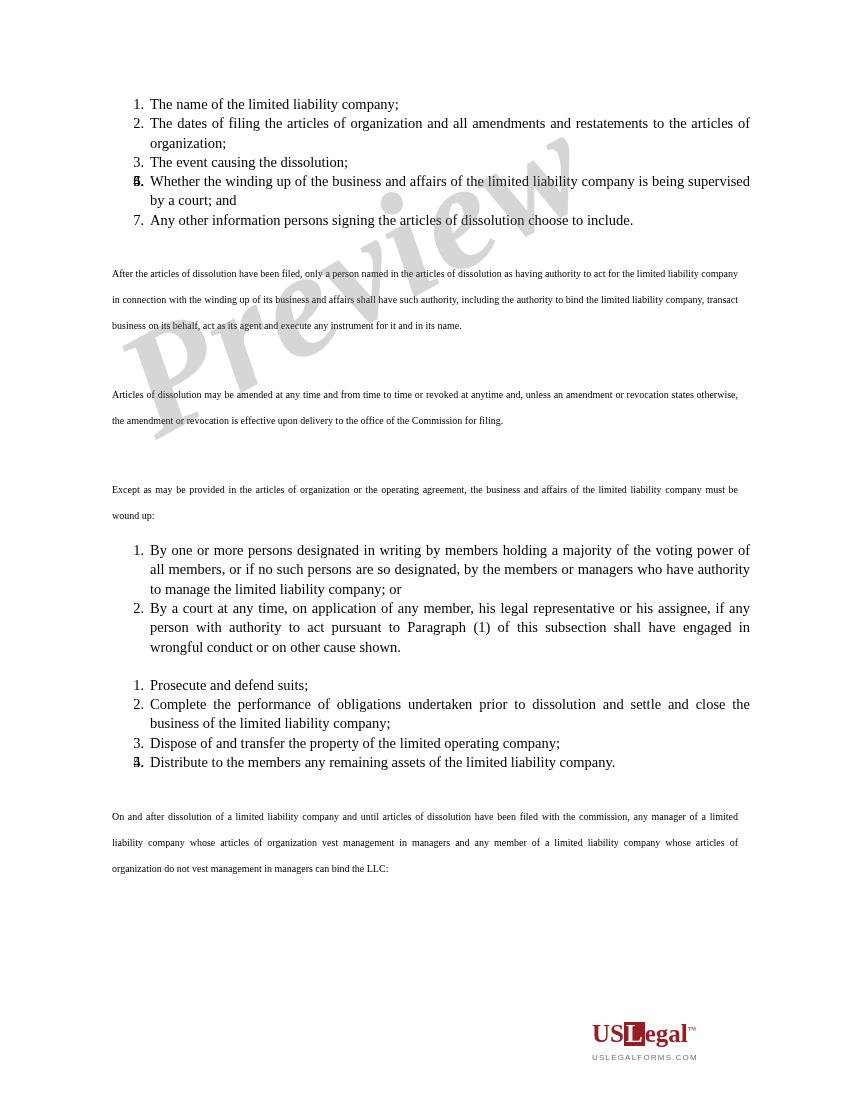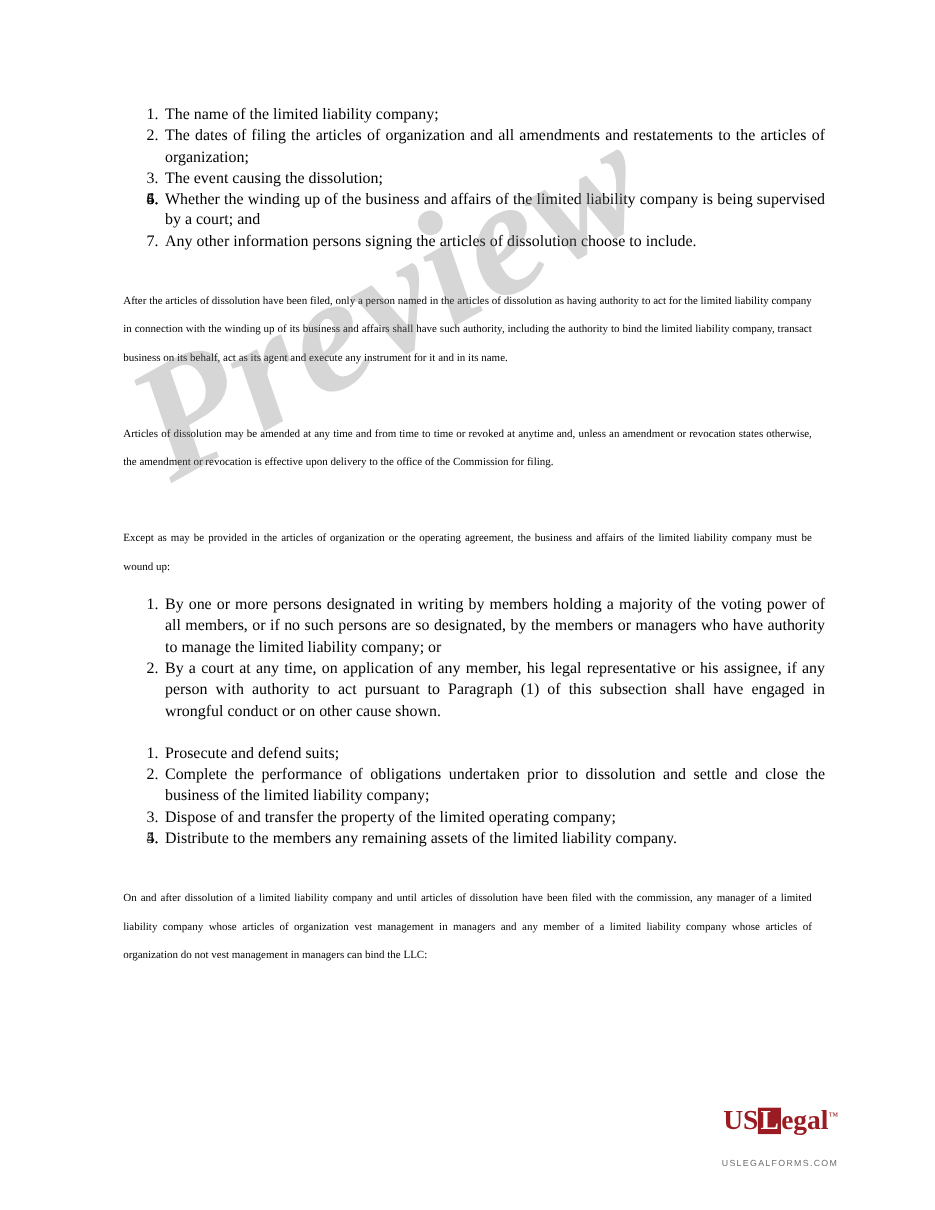--- a/index.html
+++ b/index.html
@@ -108,7 +108,7 @@
     position: absolute;
     right: 88px;
     bottom: 38px;
-    text-align: right;
+    text-align: left;
     width: 170px;
   }
   .logo-main {

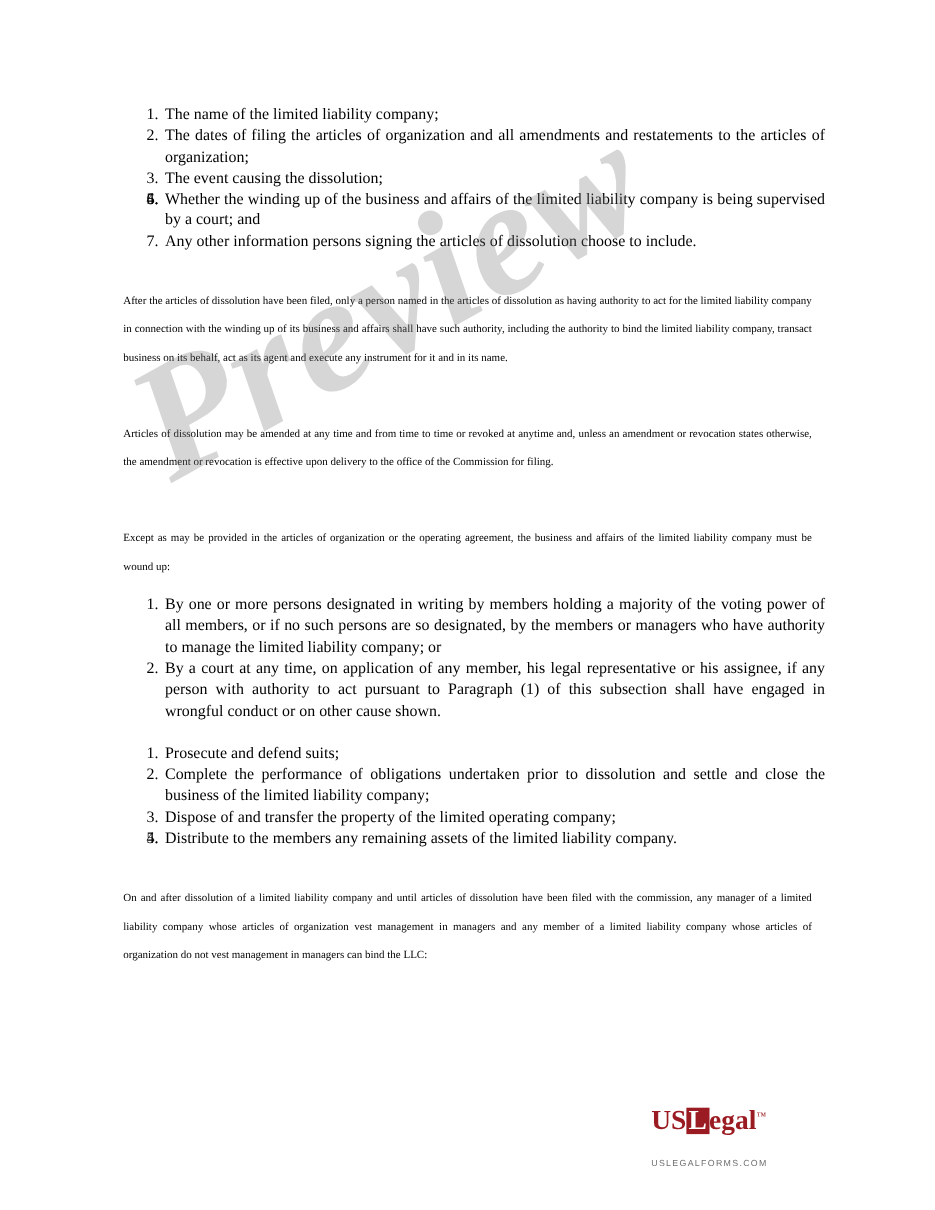--- a/index.html
+++ b/index.html
@@ -141,7 +141,7 @@
     font-size: 8px;
     color: #6f6f6f;
     letter-spacing: 1.2px;
-    margin-top: 21px;
+    margin-top: 6px;
     white-space: nowrap;
   }
 </style>

